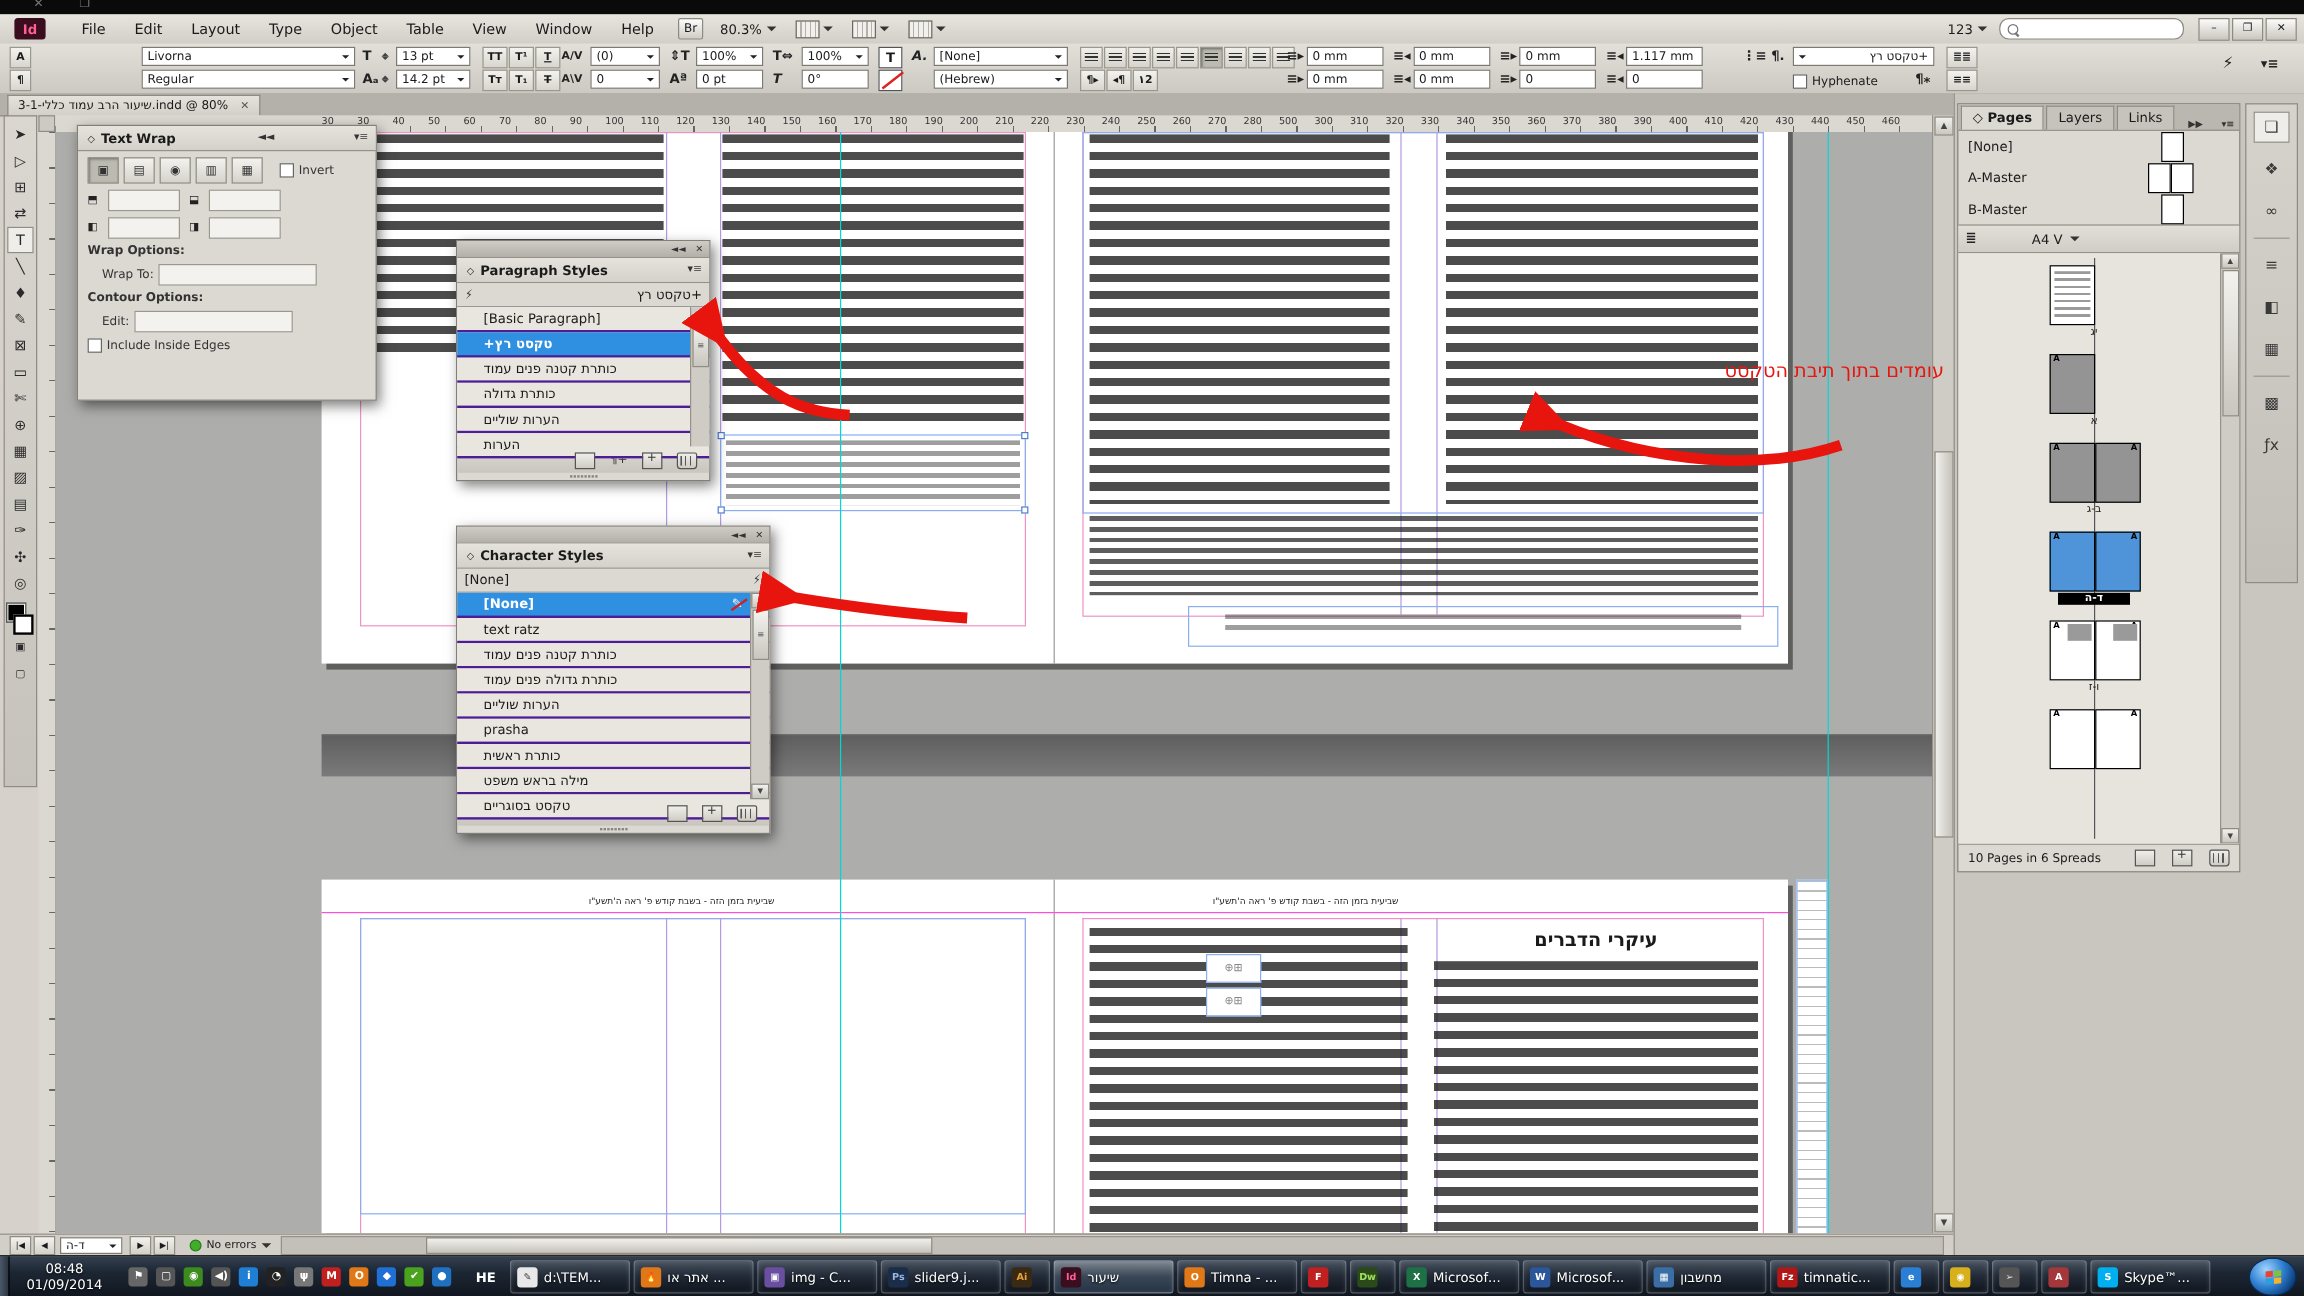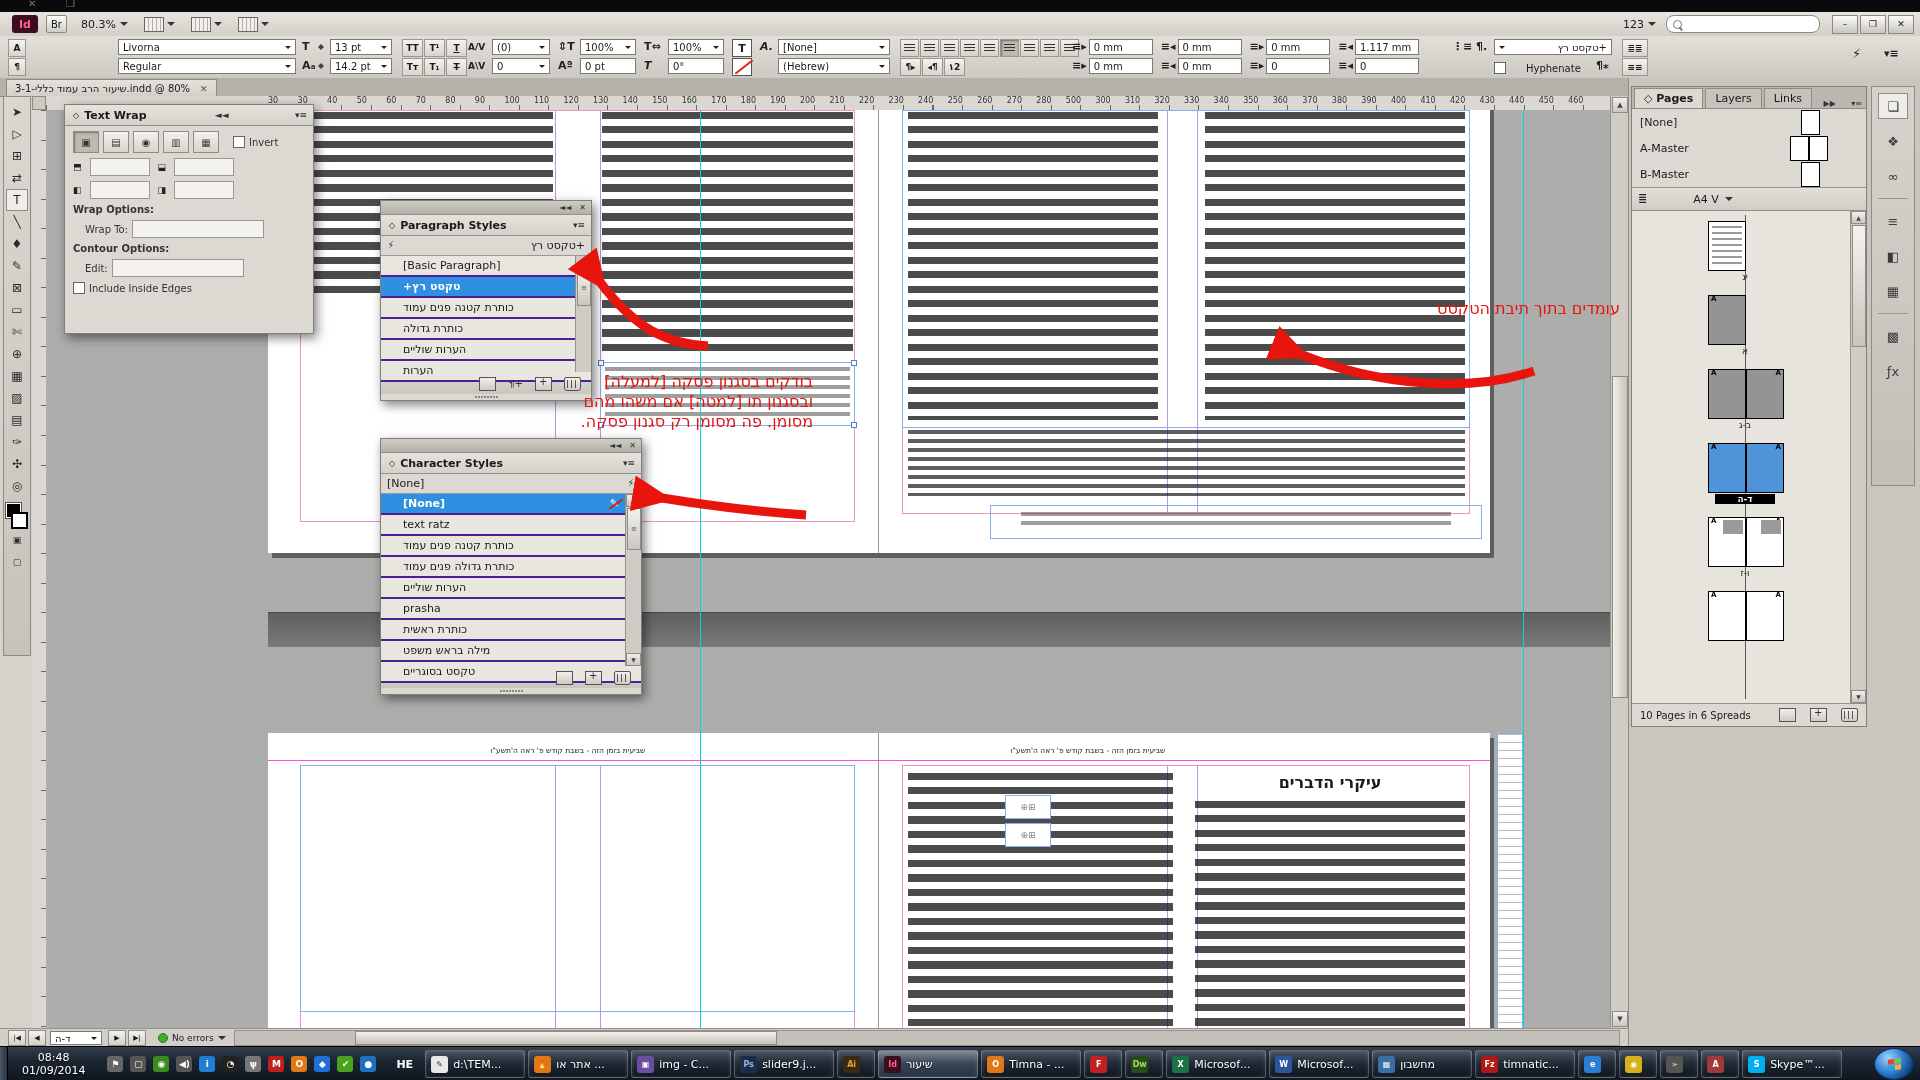--- a/index.html
+++ b/index.html
@@ -206,6 +206,17 @@
 
   <div id="menubar">
     <div class="app-logo">Id</div>
+    <div id="menus">
+        <span class="menu-item">File</span>
+        <span class="menu-item">Edit</span>
+        <span class="menu-item">Layout</span>
+        <span class="menu-item">Type</span>
+        <span class="menu-item">Object</span>
+        <span class="menu-item">Table</span>
+        <span class="menu-item">View</span>
+        <span class="menu-item">Window</span>
+        <span class="menu-item">Help</span>
+      </div>
     <div class="mini-btn">Br</div>
     <div class="combo-sm">
       <span>80.3%</span>

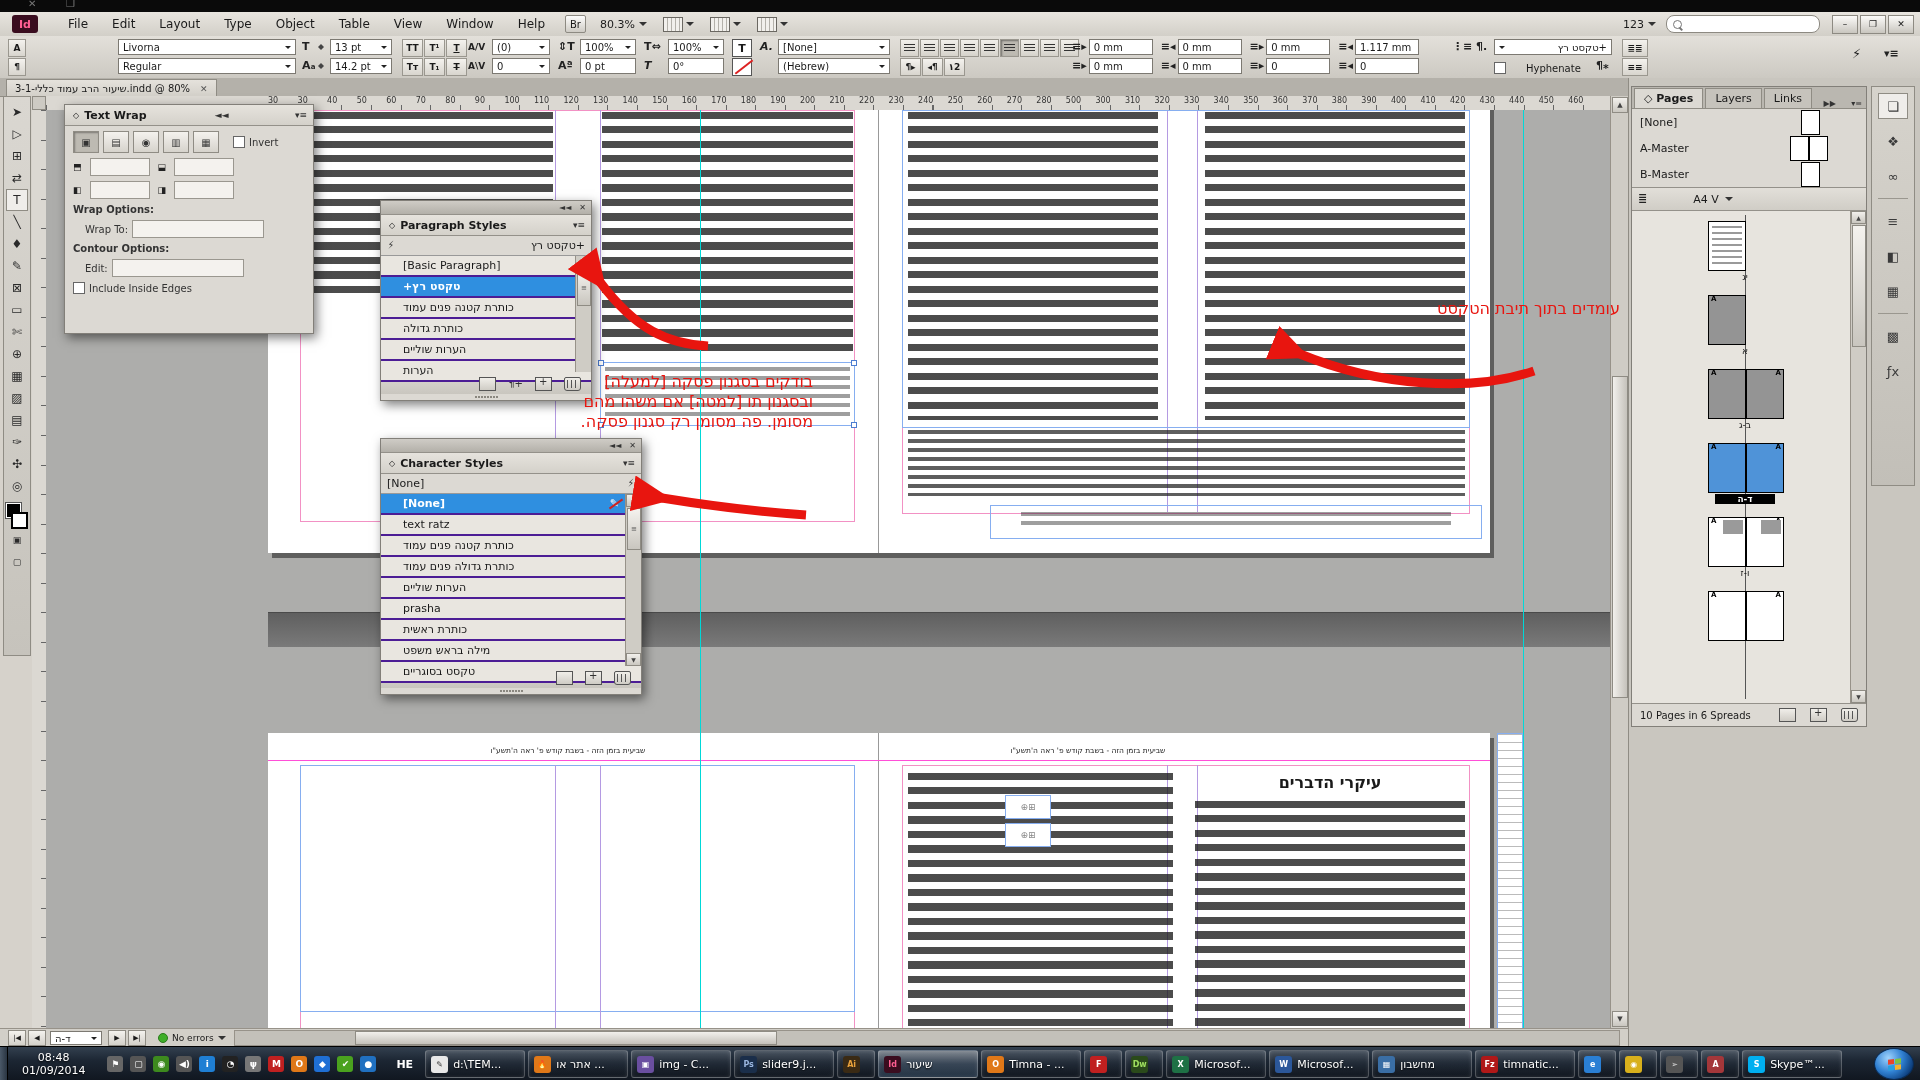--- a/index.html
+++ b/index.html
@@ -407,7 +407,7 @@
           <span class="fld" style="width: 64px;">0</span>
         </span>
       </div>
-    <div class="cp" style="left:1494px;top:24px;display:flex;align-items:center;gap:20px">
+    <div class="cp" style="left:1494px;top:24px;display:flex;align-items:center;gap:4px">
       <span class="chk"></span>
       <span>Hyphenate</span>
     </div>

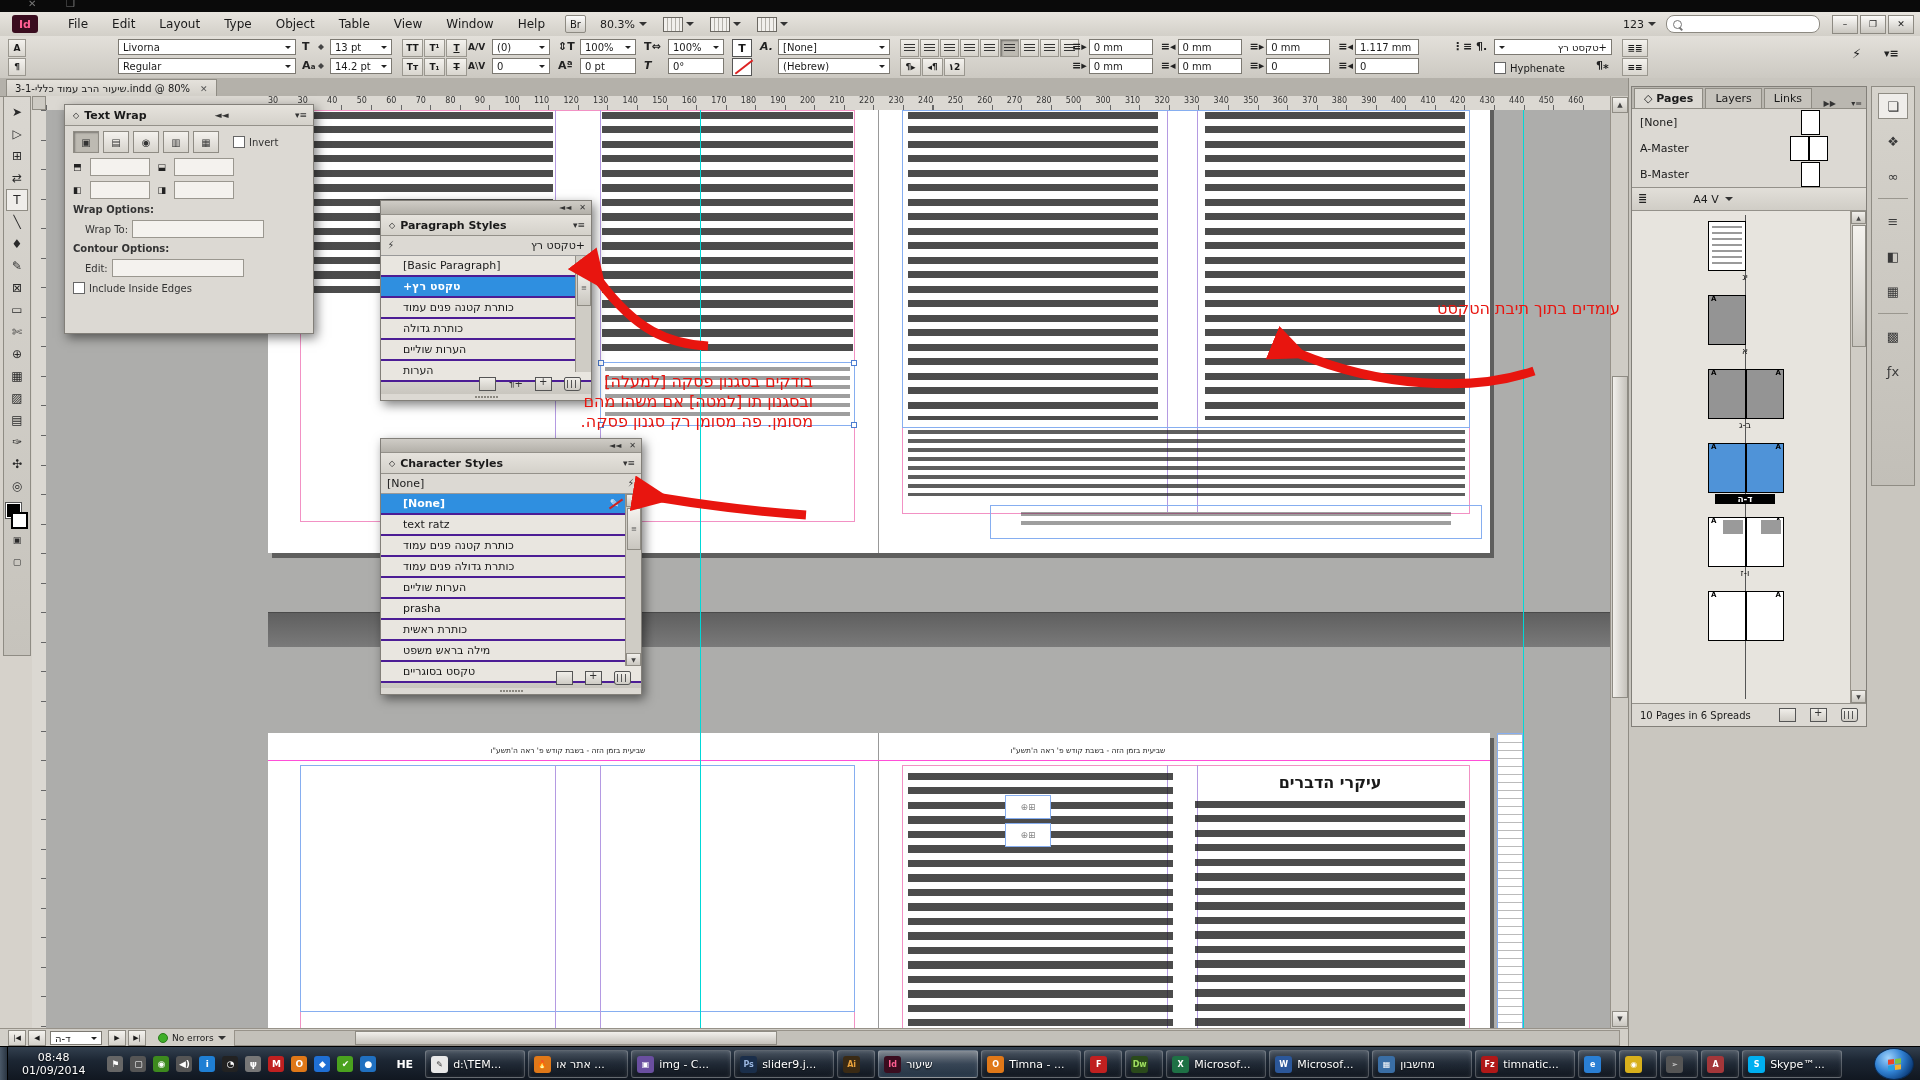--- a/index.html
+++ b/index.html
@@ -874,11 +874,6 @@
     <path d="M806,515 C760,512 705,505 662,498" stroke="#e8150f" stroke-width="9" fill="none" marker-end="url(#ah)"></path>
     <path d="M1534,371 C1470,393 1378,386 1300,354" stroke="#e8150f" stroke-width="9" fill="none" marker-end="url(#ah)"></path>
   </svg>
-  <div class="rednote" style="left:575px;top:372px;width:238px">
-    <div>בודקים בסגנון פסקה [למעלה]</div>
-    <div>ובסגנון תו [למטה] אם משהו מהם</div>
-    <div>מסומן. פה מסומן רק סגנון פסקה.</div>
-  </div>
   <div class="rednote" style="left:1425px;top:299px;width:195px">עומדים בתוך תיבת הטקסט</div>
 
   <div id="taskbar">

